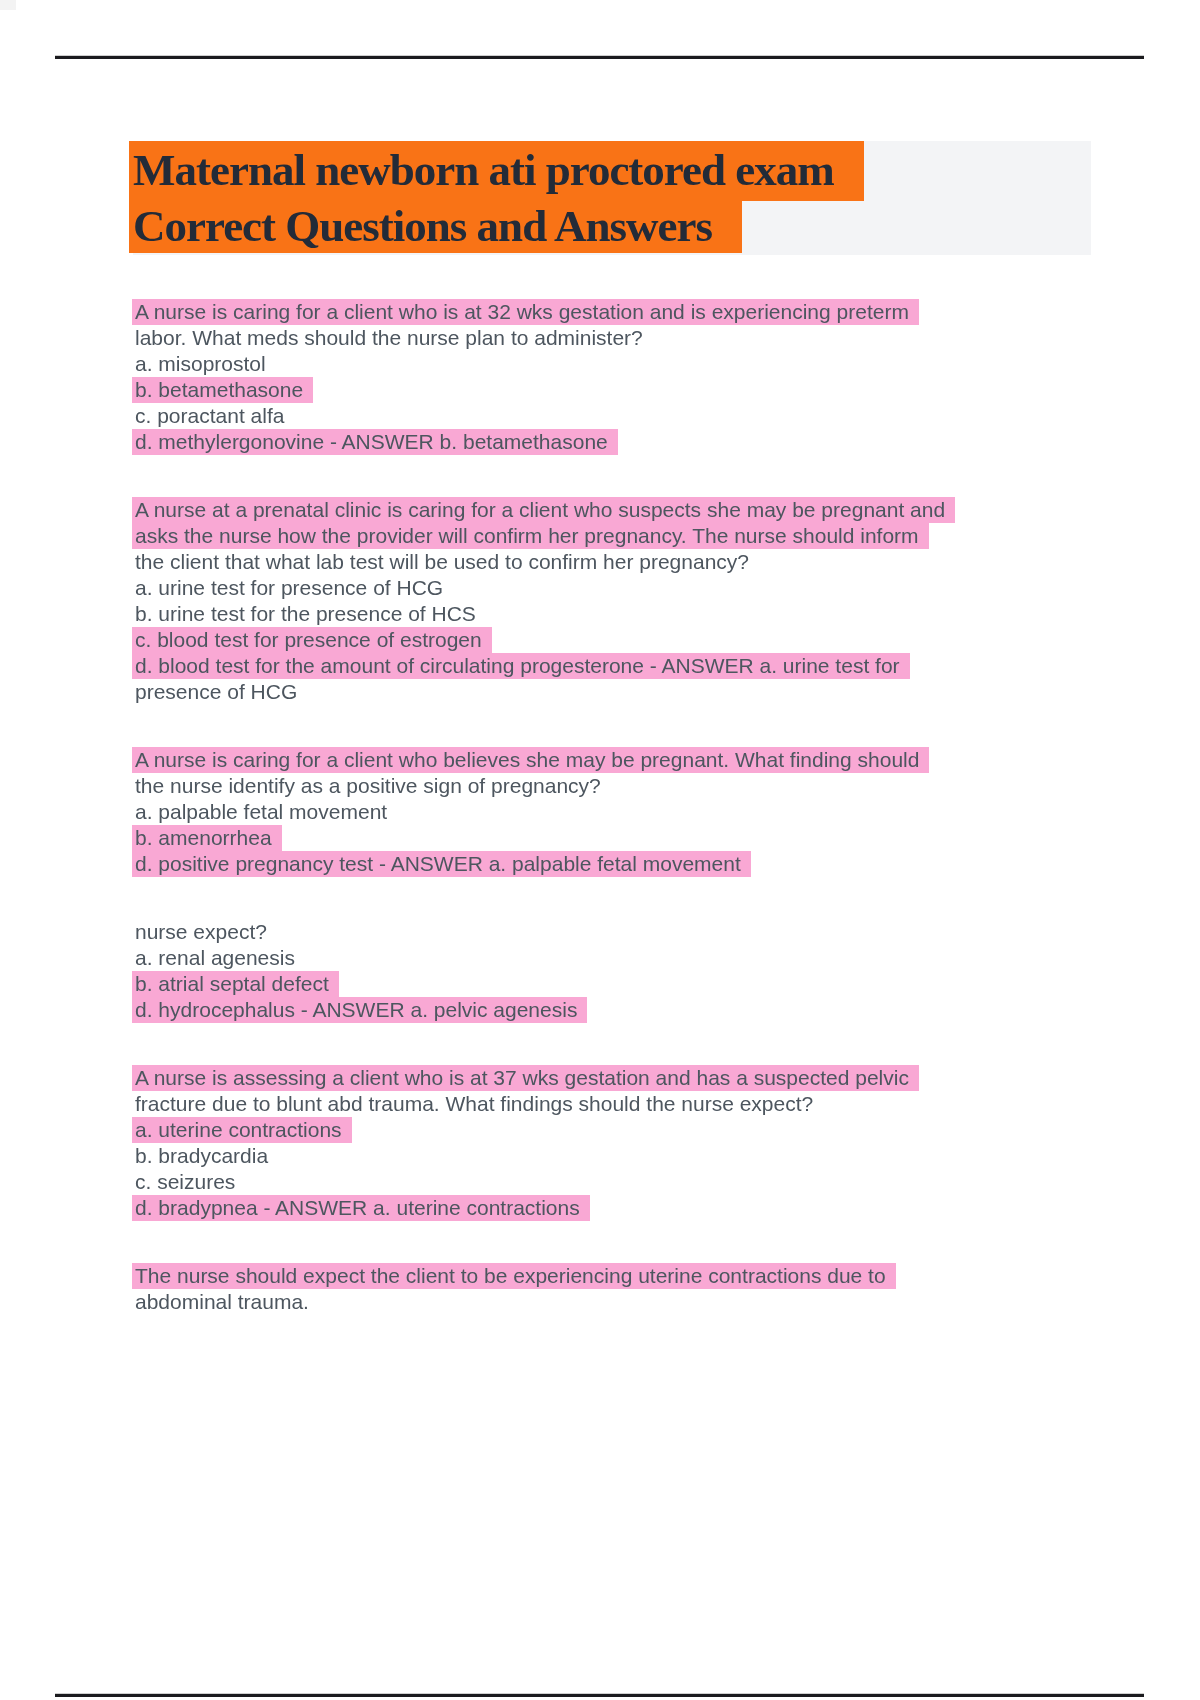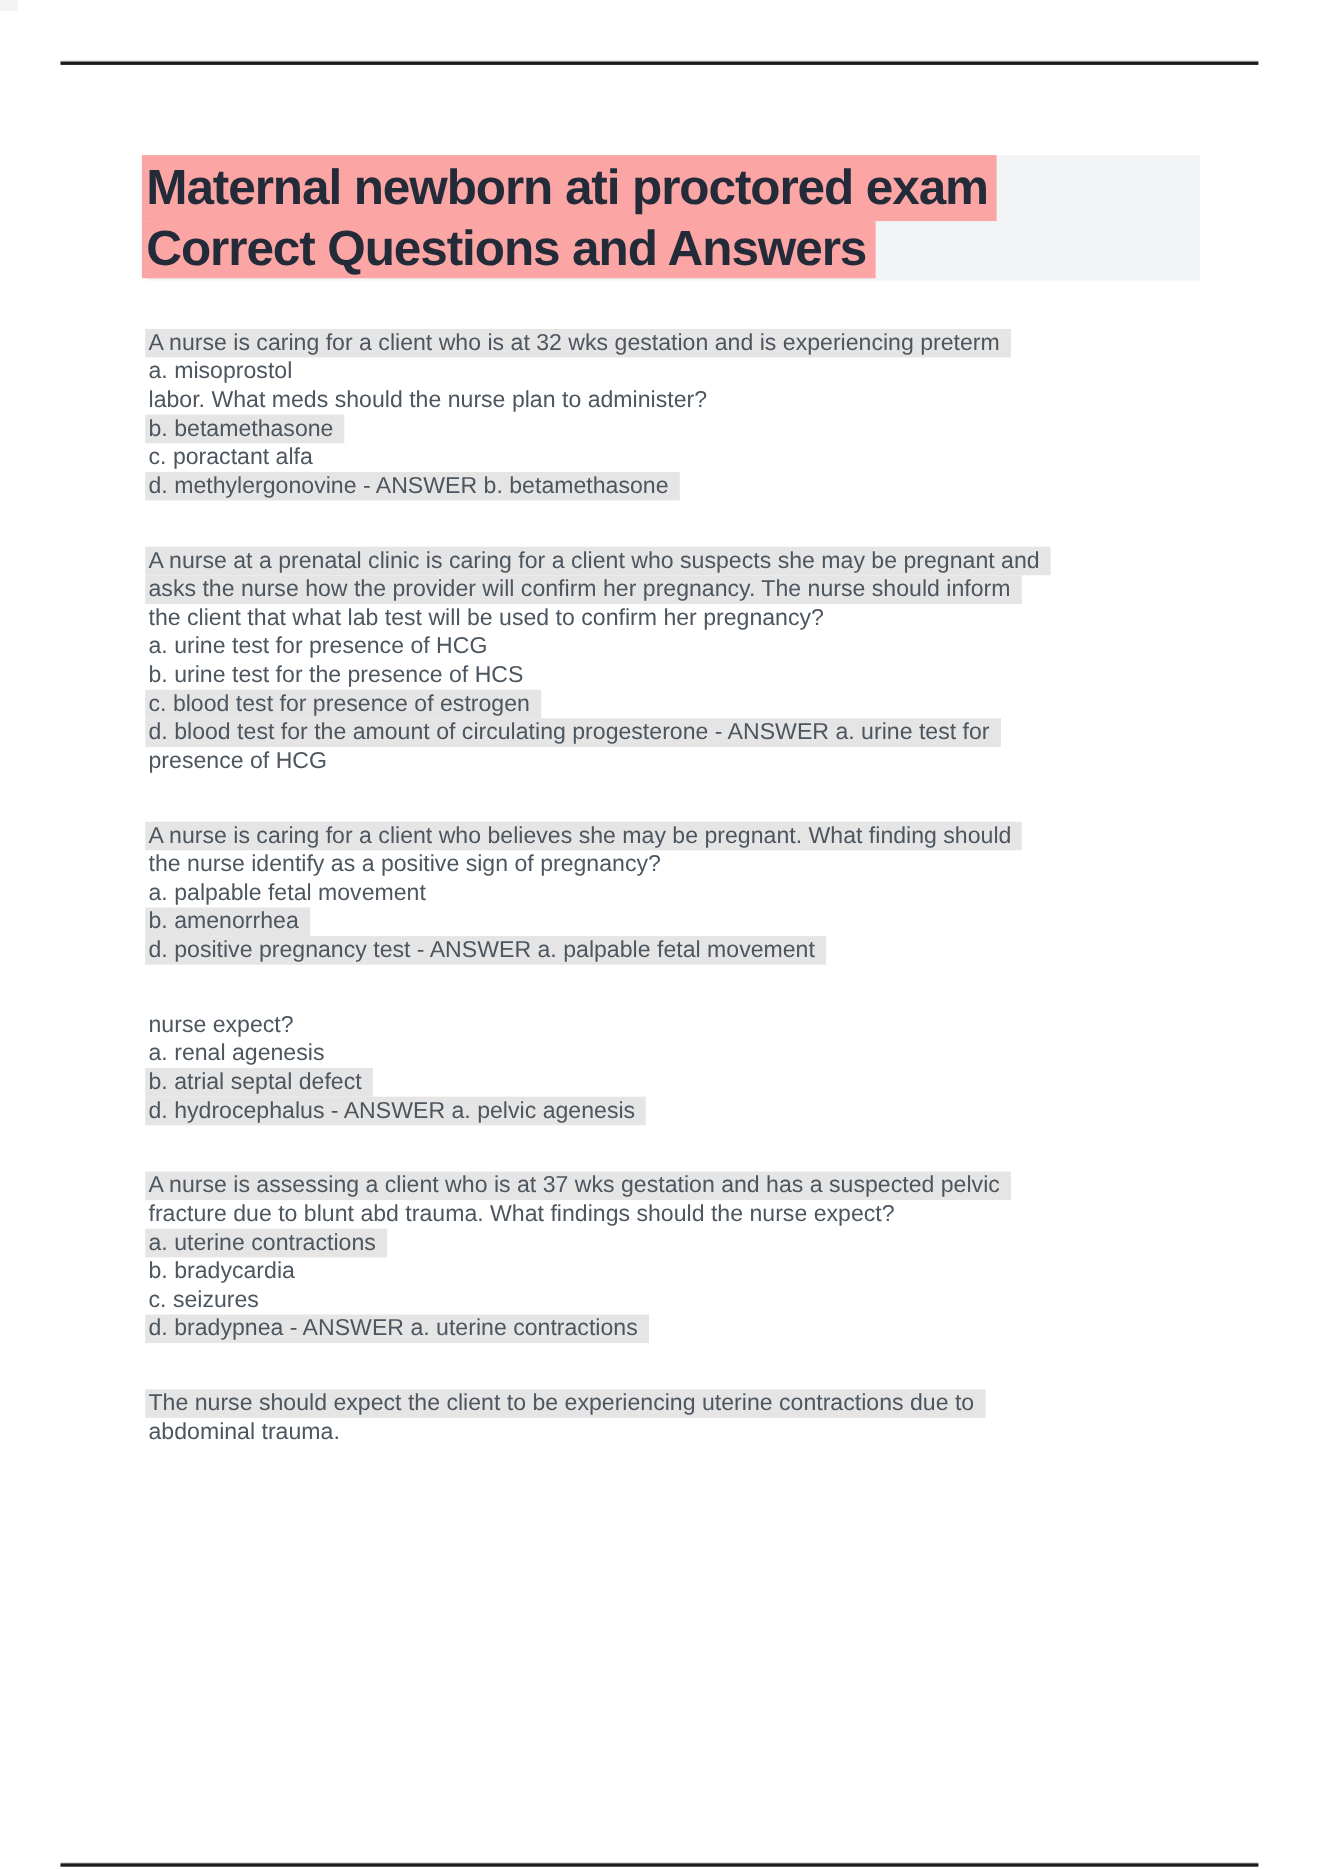--- a/index.html
+++ b/index.html
@@ -44,10 +44,11 @@
   .title-line-1 { line-height: 58px; }
   .title-line-2 { line-height: 50px; }
   .title-line .yellow {
-    background: #fca5a5;
-    padding: 0 8px 2px 4px;
+    background: #f97316;
+    padding: 0 30px 2px 4px;
     margin-left: -4px;
     display: inline-block;
+    font-family: Liberation Serif, serif;
   }
 
   .body-text {

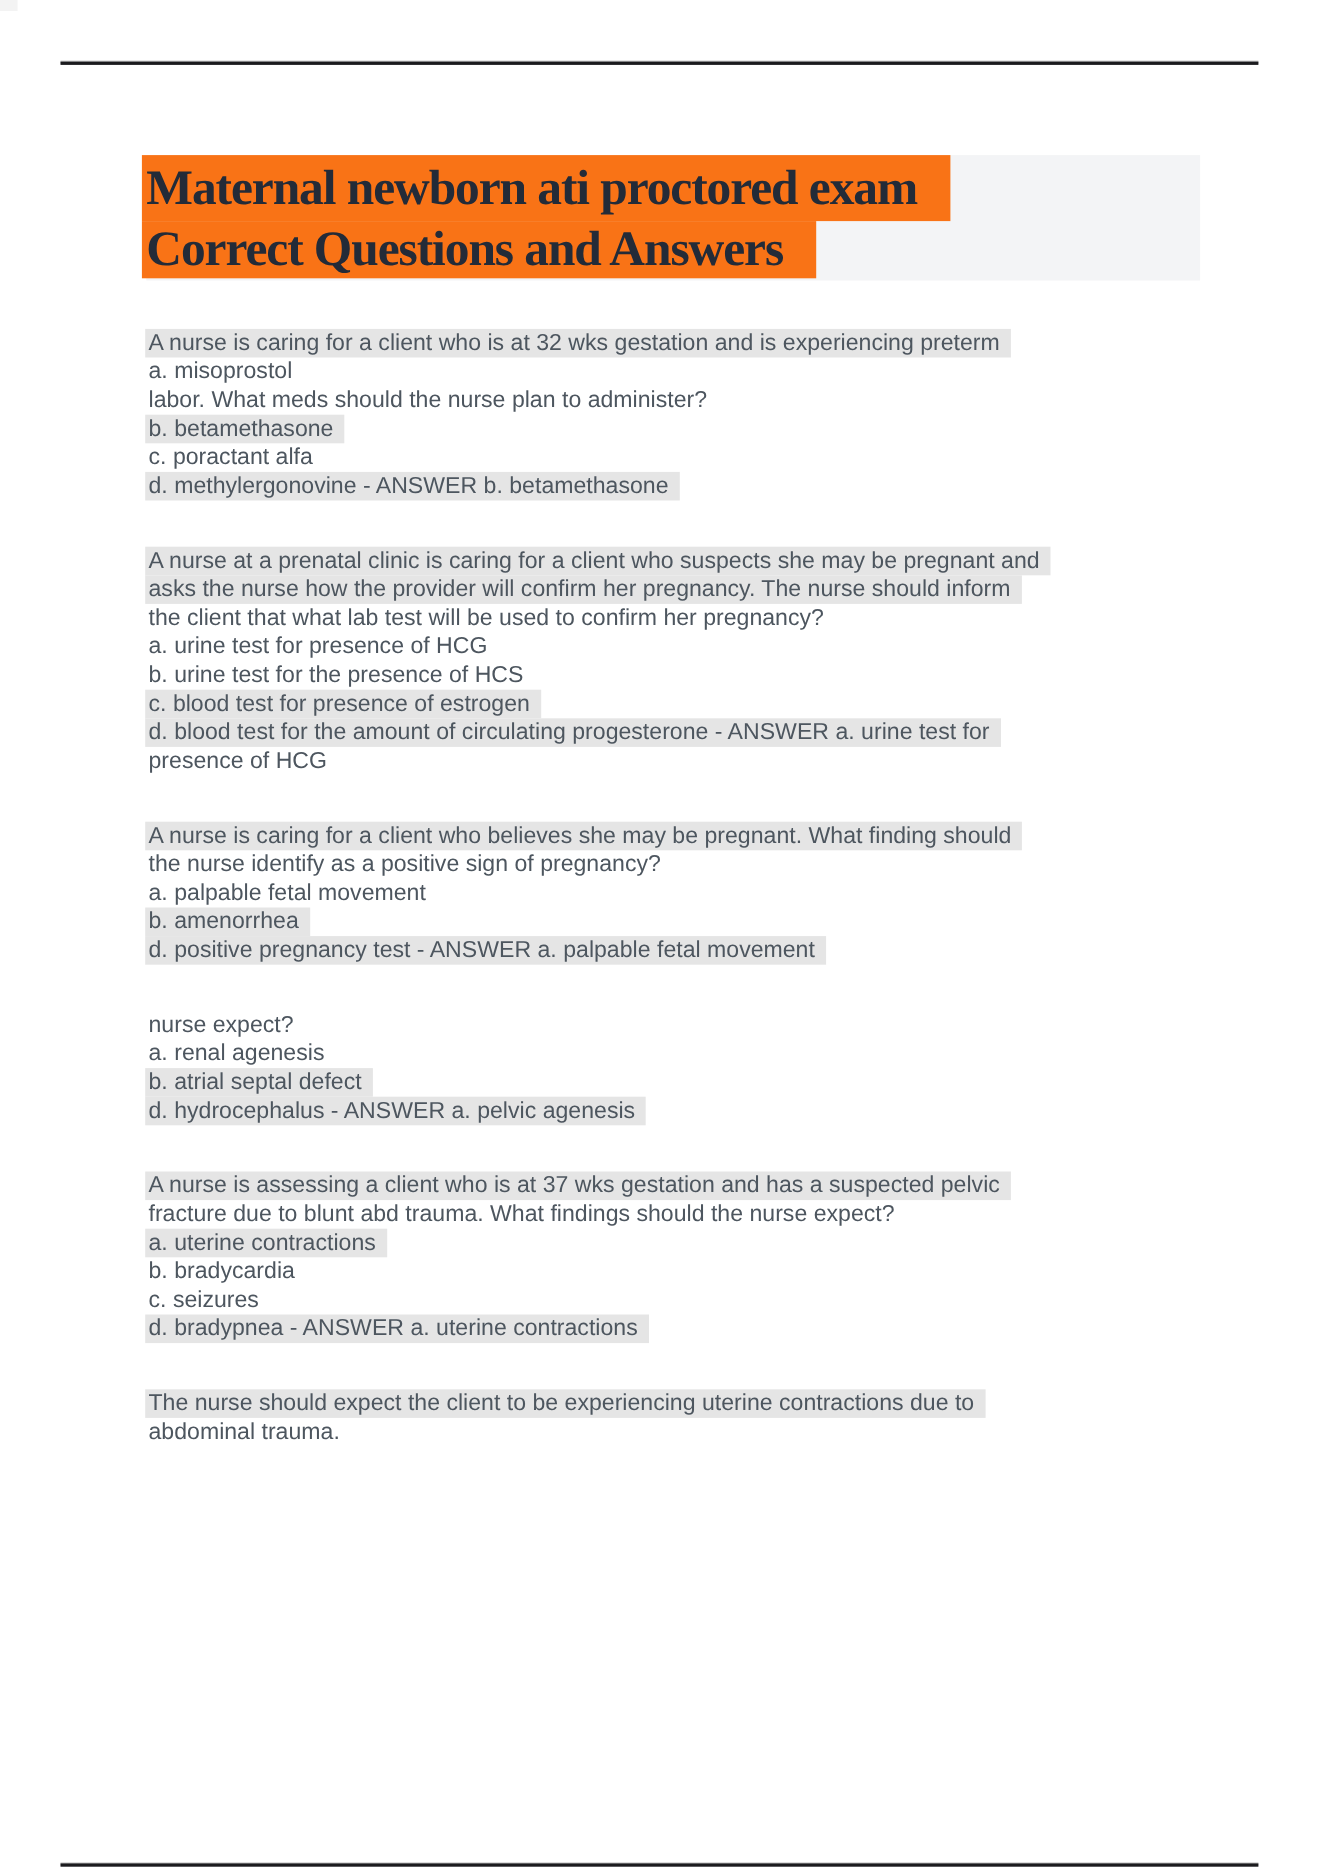--- a/index.html
+++ b/index.html
@@ -68,7 +68,7 @@
     height: 26px; line-height: 26px;
   }
   .line .hl {
-    background: #e5e5e5;
+    background: #f9a8d4;
     padding: 0 10px 0 3px;
     margin-left: -3px;
   }

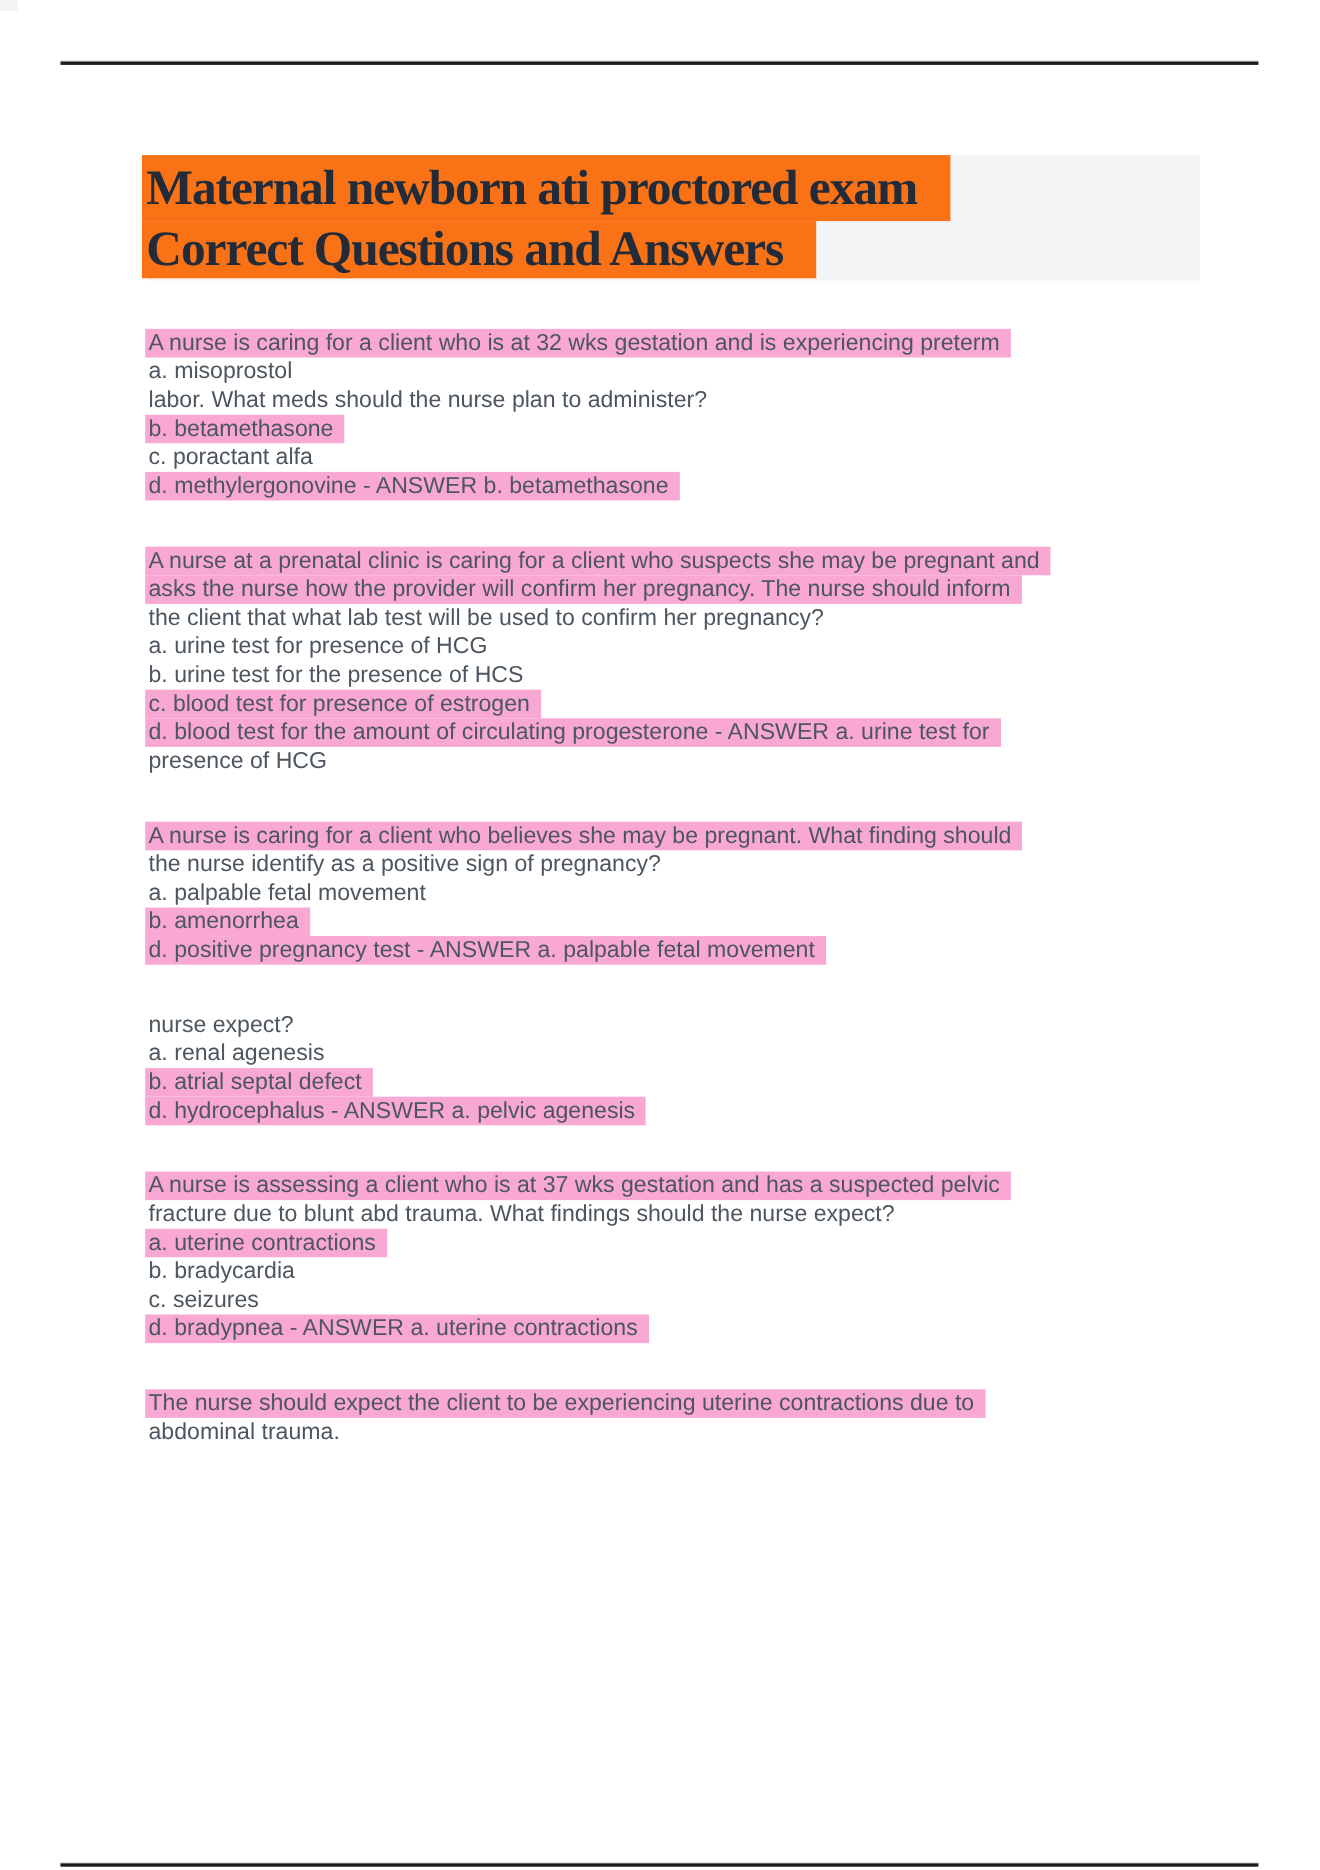--- a/index.html
+++ b/index.html
@@ -92,8 +92,8 @@
 <div class="body-text">
     <div class="block">
       <div class="line"><span class="hl">A nurse is caring for a client who is at 32 wks gestation and is experiencing preterm</span></div>
+      <div class="line"><span>labor. What meds should the nurse plan to administer?</span></div>
       <div class="line"><span>a. misoprostol</span></div>
-      <div class="line"><span>labor. What meds should the nurse plan to administer?</span></div>
       <div class="line"><span class="hl">b. betamethasone</span></div>
       <div class="line"><span>c. poractant alfa</span></div>
       <div class="line"><span class="hl">d. methylergonovine - ANSWER b. betamethasone</span></div>

